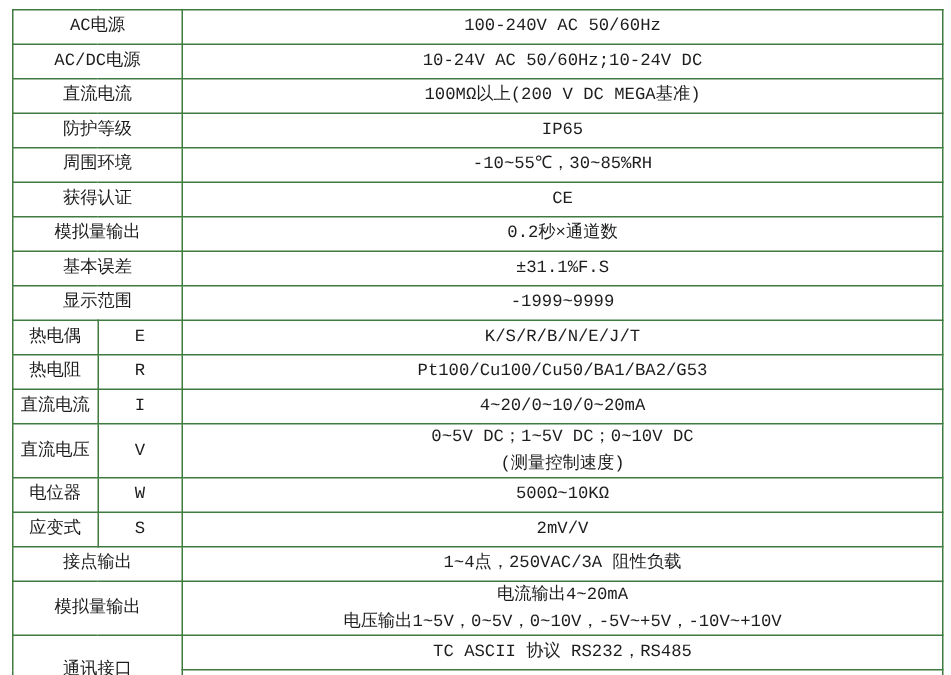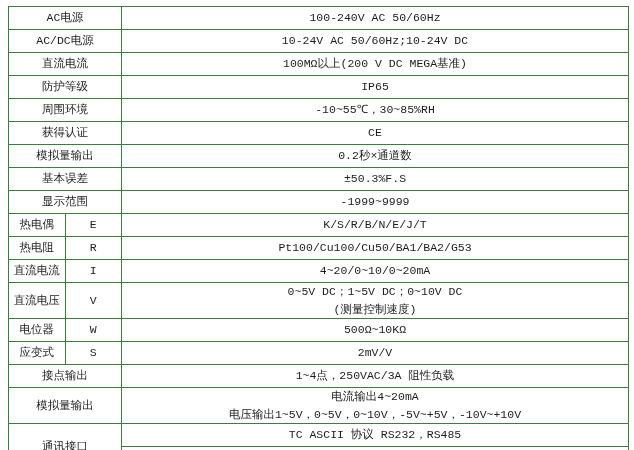--- a/index.html
+++ b/index.html
@@ -103,7 +103,7 @@
 
       <tr>
         <td class="label" colspan="2">基本误差</td>
-        <td class="value-wide">±50.3%F.S</td>
+        <td class="value-wide">±31.1%F.S</td>
       </tr>
 
       <tr>

